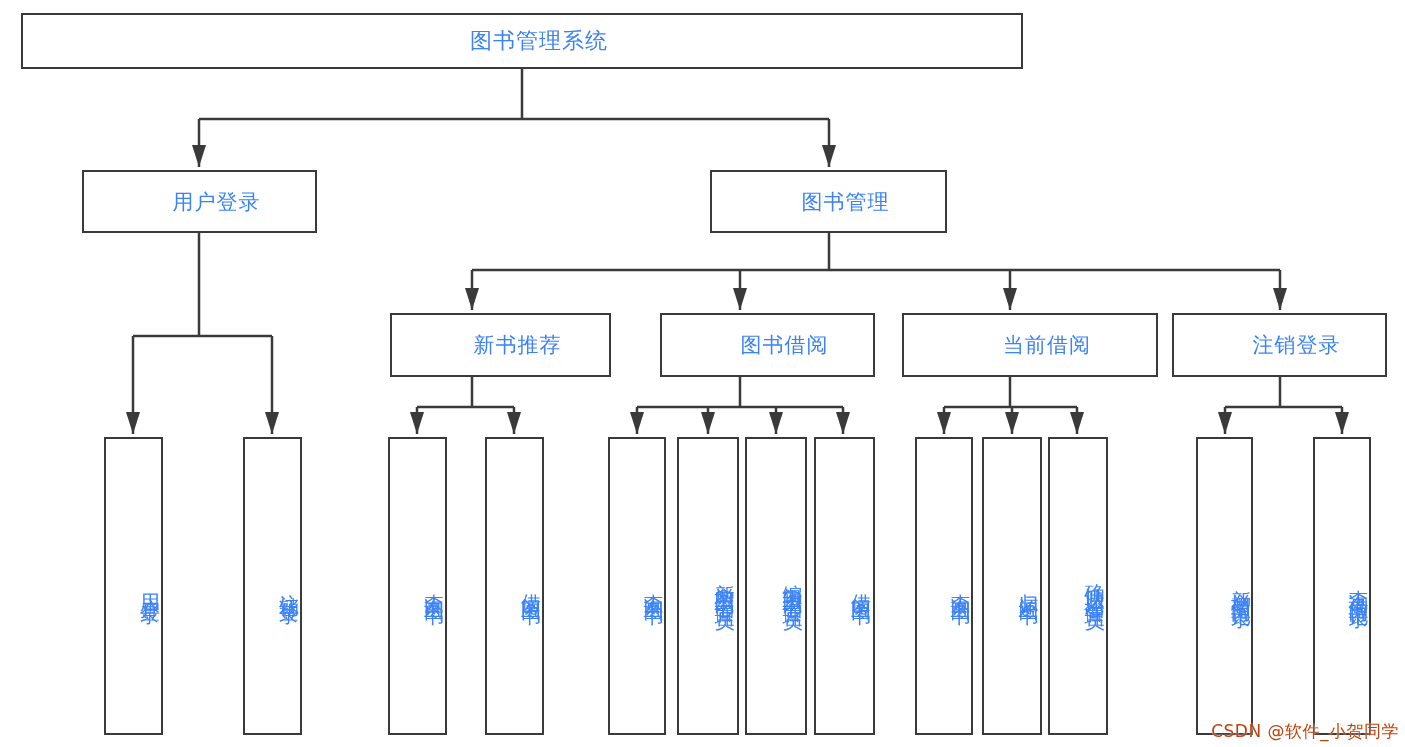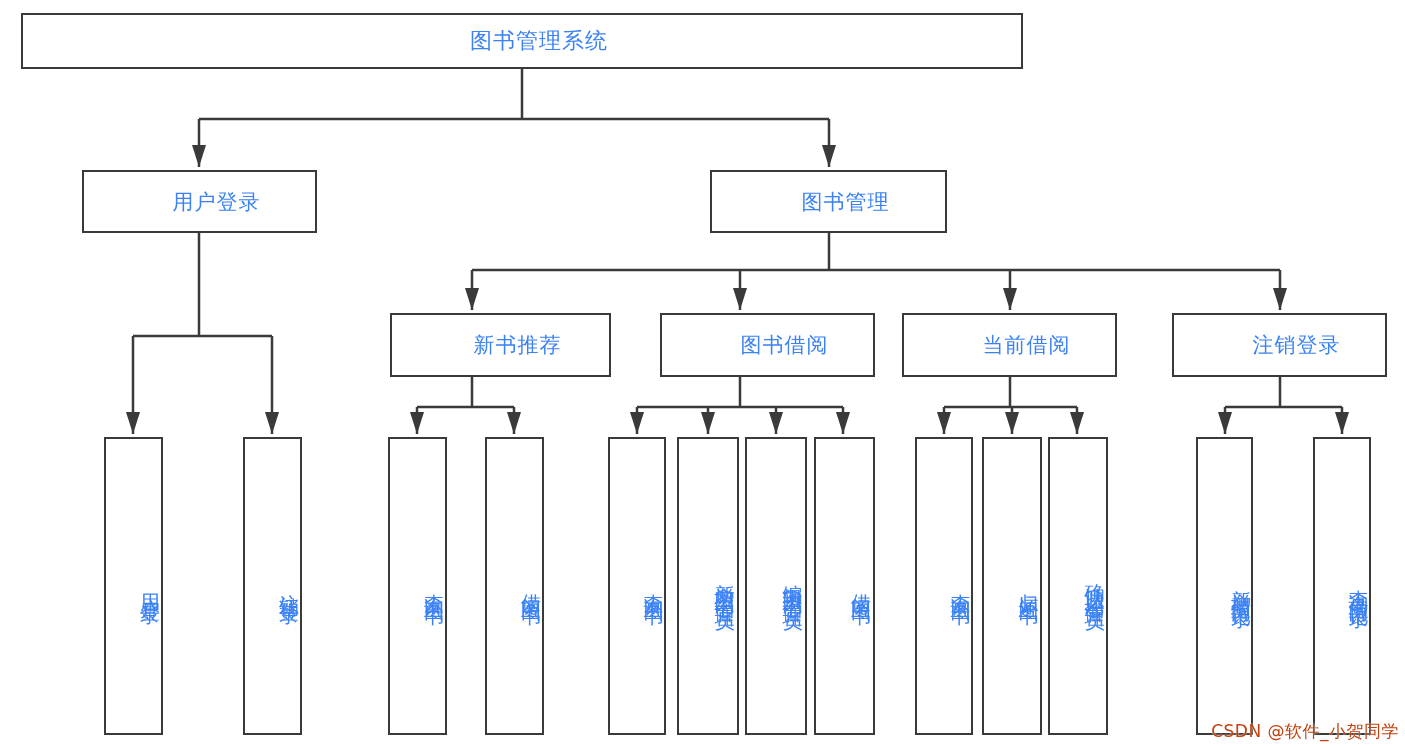--- a/index.html
+++ b/index.html
@@ -28,7 +28,7 @@
   #n-book-mgmt{left:710px;top:170px;width:237px;height:63px;}
   #n-new-books{left:362px;top:313px;width:221px;height:64px;margin-left:28px;}
   #n-book-borrow{left:632px;top:313px;width:215px;height:64px;margin-left:28px;}
-  #n-current-borrow{left:902px;top:313px;width:215px;height:64px;}
+  #n-current-borrow{left:902px;top:313px;width:256px;height:64px;}
   #n-borrow-records{left:1172px;top:313px;width:215px;height:64px;}
   .leaf{top:437px;height:298px;}
   #v-login{left:104px;width:59px;}

